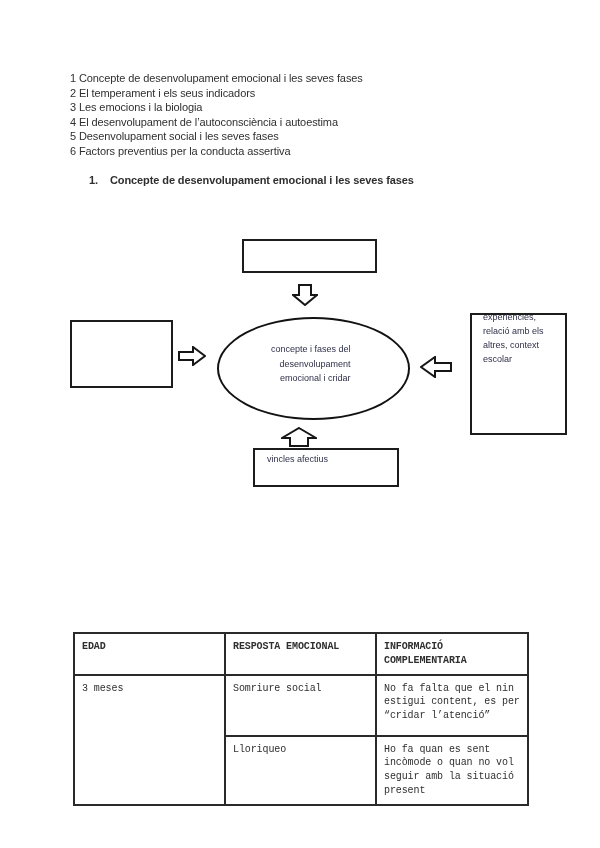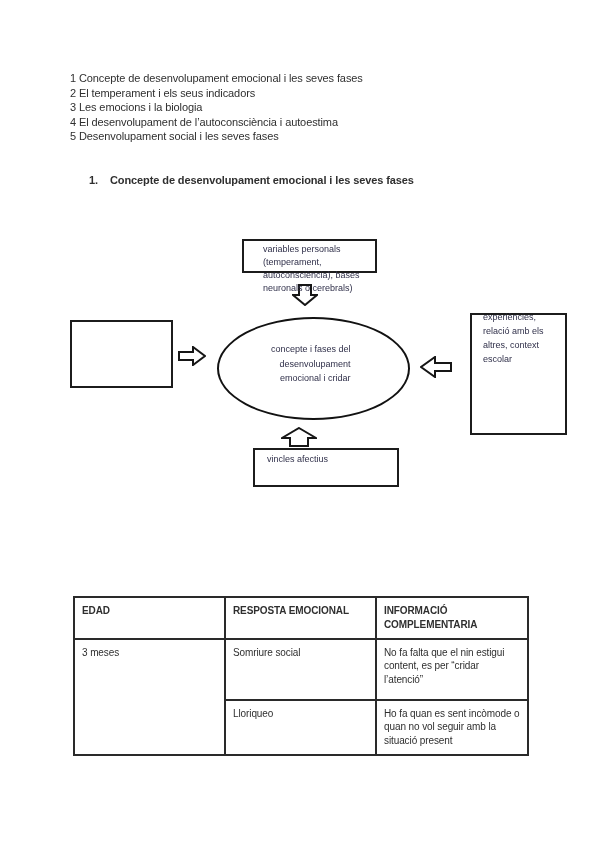--- a/index.html
+++ b/index.html
@@ -44,6 +44,7 @@
     <div>3 Les emocions i la biologia</div>
     <div>4 El desenvolupament de l’autoconsciència i autoestima</div>
     <div>5 Desenvolupament social i les seves fases</div>
+    <div>6 Factors preventius per la conducta assertiva</div>
   </div>
 
   <div class="heading">

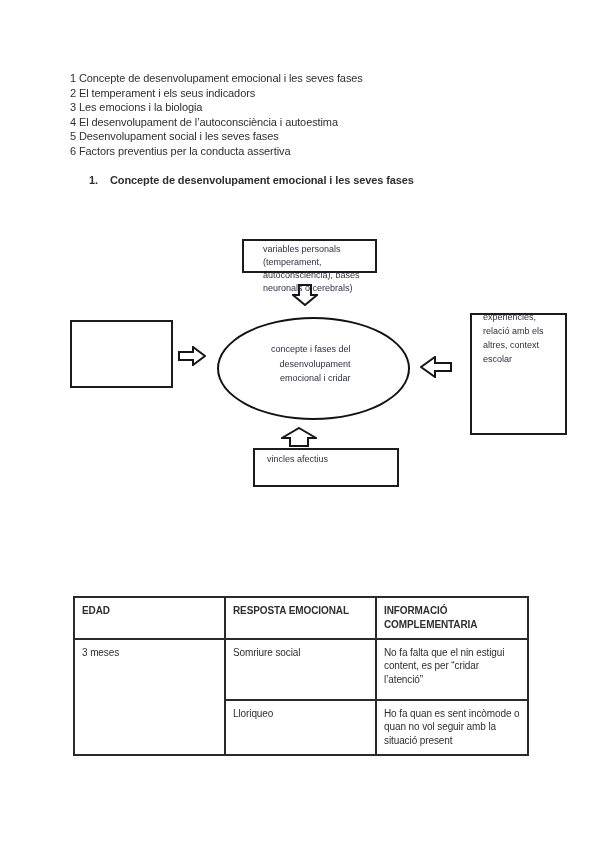--- a/index.html
+++ b/index.html
@@ -53,12 +53,6 @@
   </div>
 
   <div class="dg-box" style="left:242px;top:239px;width:135px;height:34px;"></div>
-  <div class="dg-text" style="left:263px;top:243px;">
-    <div>variables personals</div>
-    <div>(temperament,</div>
-    <div>autoconsciència), bases</div>
-    <div>neuronals o cerebrals)</div>
-  </div>
 
   <div class="dg-arrow" style="left:292px;top:284px;width:26px;height:22px;">
     <svg viewBox="0 0 26 22" preserveAspectRatio="none">

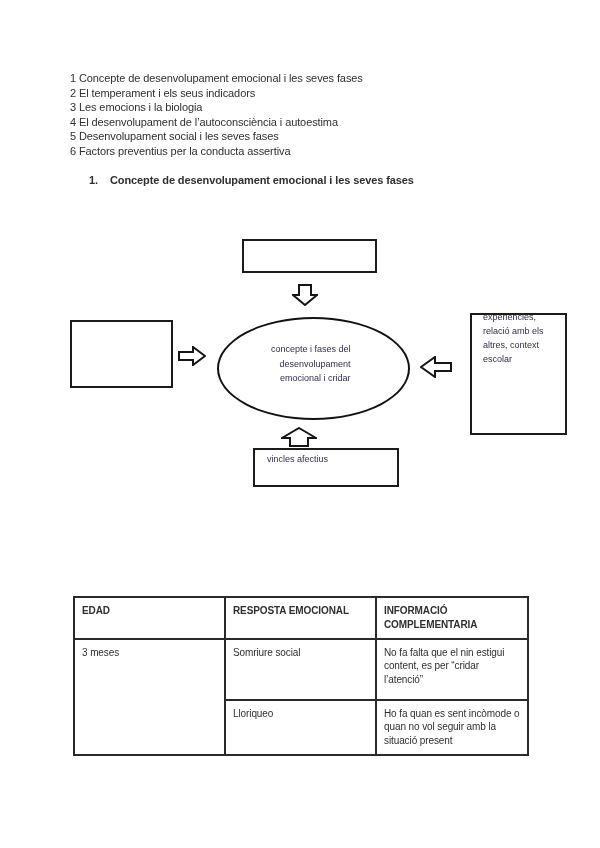--- a/index.html
+++ b/index.html
@@ -23,8 +23,8 @@
   .activity{position:absolute;left:70px;top:551px;font-size:11px;letter-spacing:-0.15px;margin:0;}
   
   table.grid{
-    position:absolute;left:73px;top:596px;width:454px;border-collapse:collapse;table-layout:fixed;
-    font-size:10px;line-height:13.8px;color:#2f2f2f;letter-spacing:-0.1px;
+    position:absolute;left:73px;top:632px;width:454px;border-collapse:collapse;table-layout:fixed;
+    font-size:10px;line-height:13.8px;color:#2f2f2f;letter-spacing:-0.1px;font-family:Liberation Mono, monospace;
   }
   table.grid th,table.grid td{
     border:2px solid #2a2a2a;vertical-align:top;text-align:left;padding:6px 7px;font-weight:normal;

